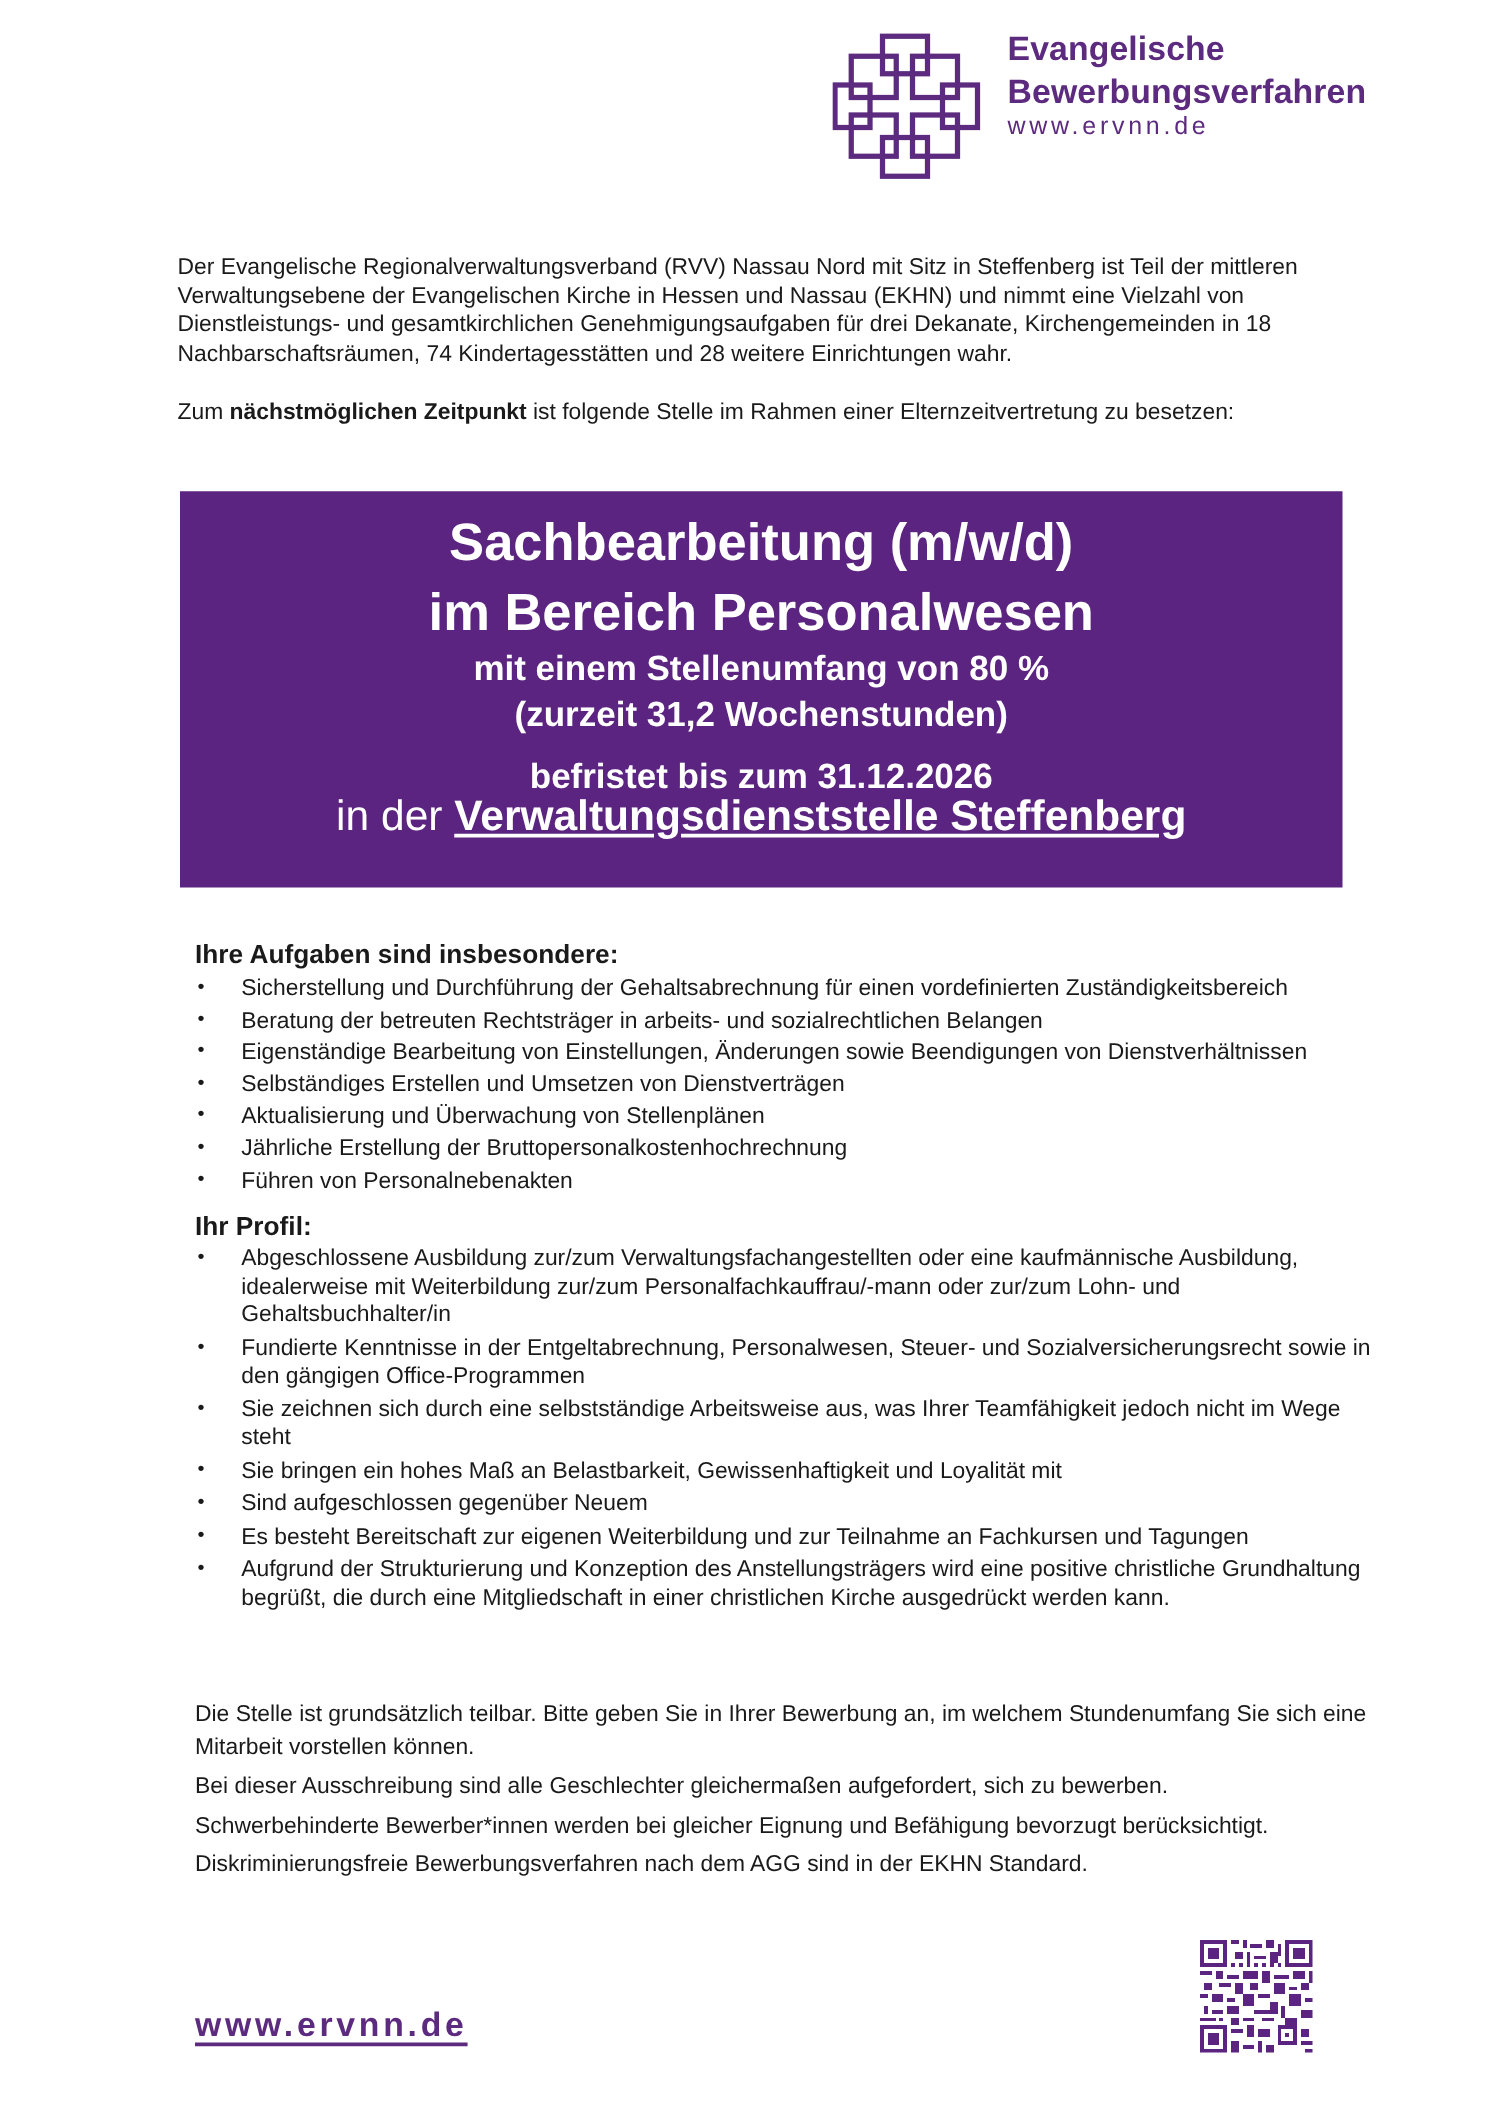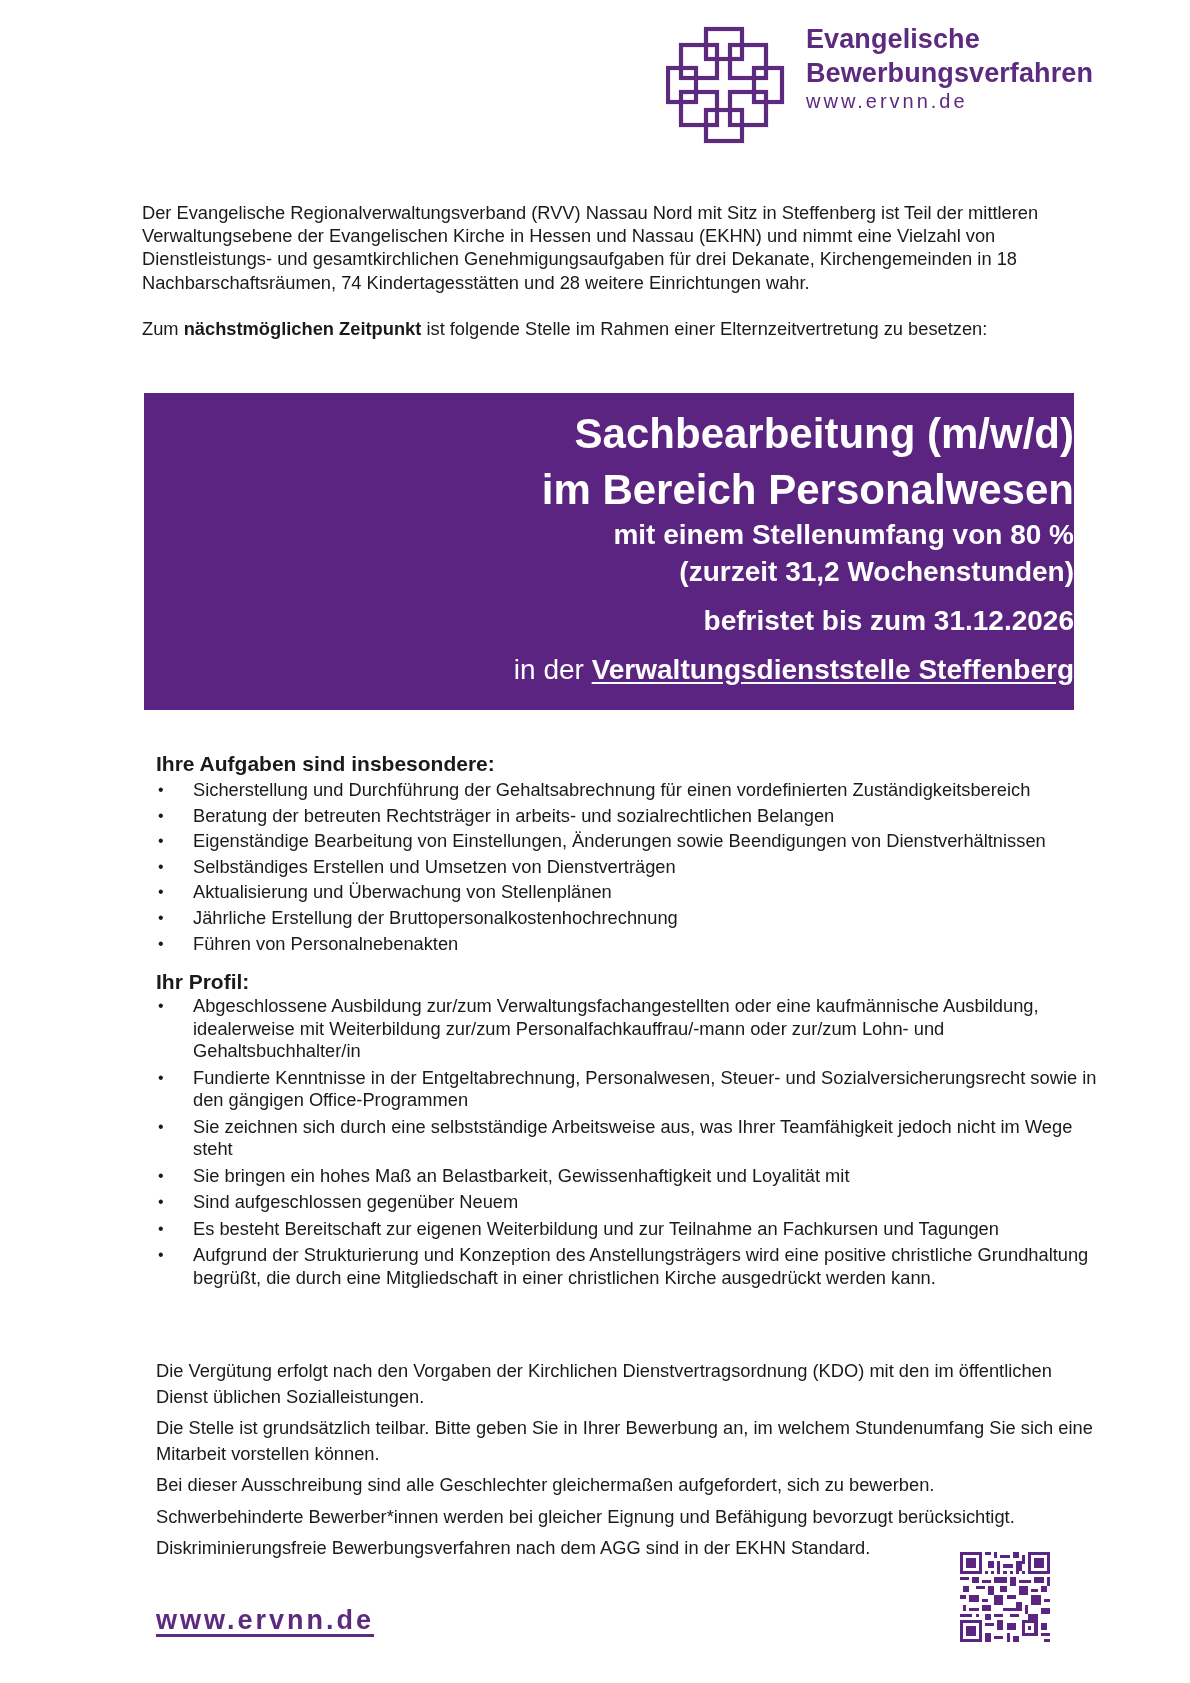--- a/index.html
+++ b/index.html
@@ -19,7 +19,7 @@
   .intro b { font-weight: bold; }
 
   
-  .banner { position: absolute; left: 144px; top: 393px; width: 930px; height: 317px; background: #5b2480; color: #ffffff; text-align: right; }
+  .banner { position: absolute; left: 144px; top: 393px; width: 930px; height: 317px; background: #5b2480; color: #ffffff; text-align: center; }
   .banner .t1 { position: absolute; left: 0; right: 0; top: 14px; font-size: 42px; font-weight: bold; line-height: 54px; }
   .banner .t2 { position: absolute; left: 0; right: 0; top: 70px; font-size: 42px; font-weight: bold; line-height: 54px; }
   .banner .t3 { position: absolute; left: 0; right: 0; top: 124px; font-size: 28px; font-weight: bold; line-height: 36px; }

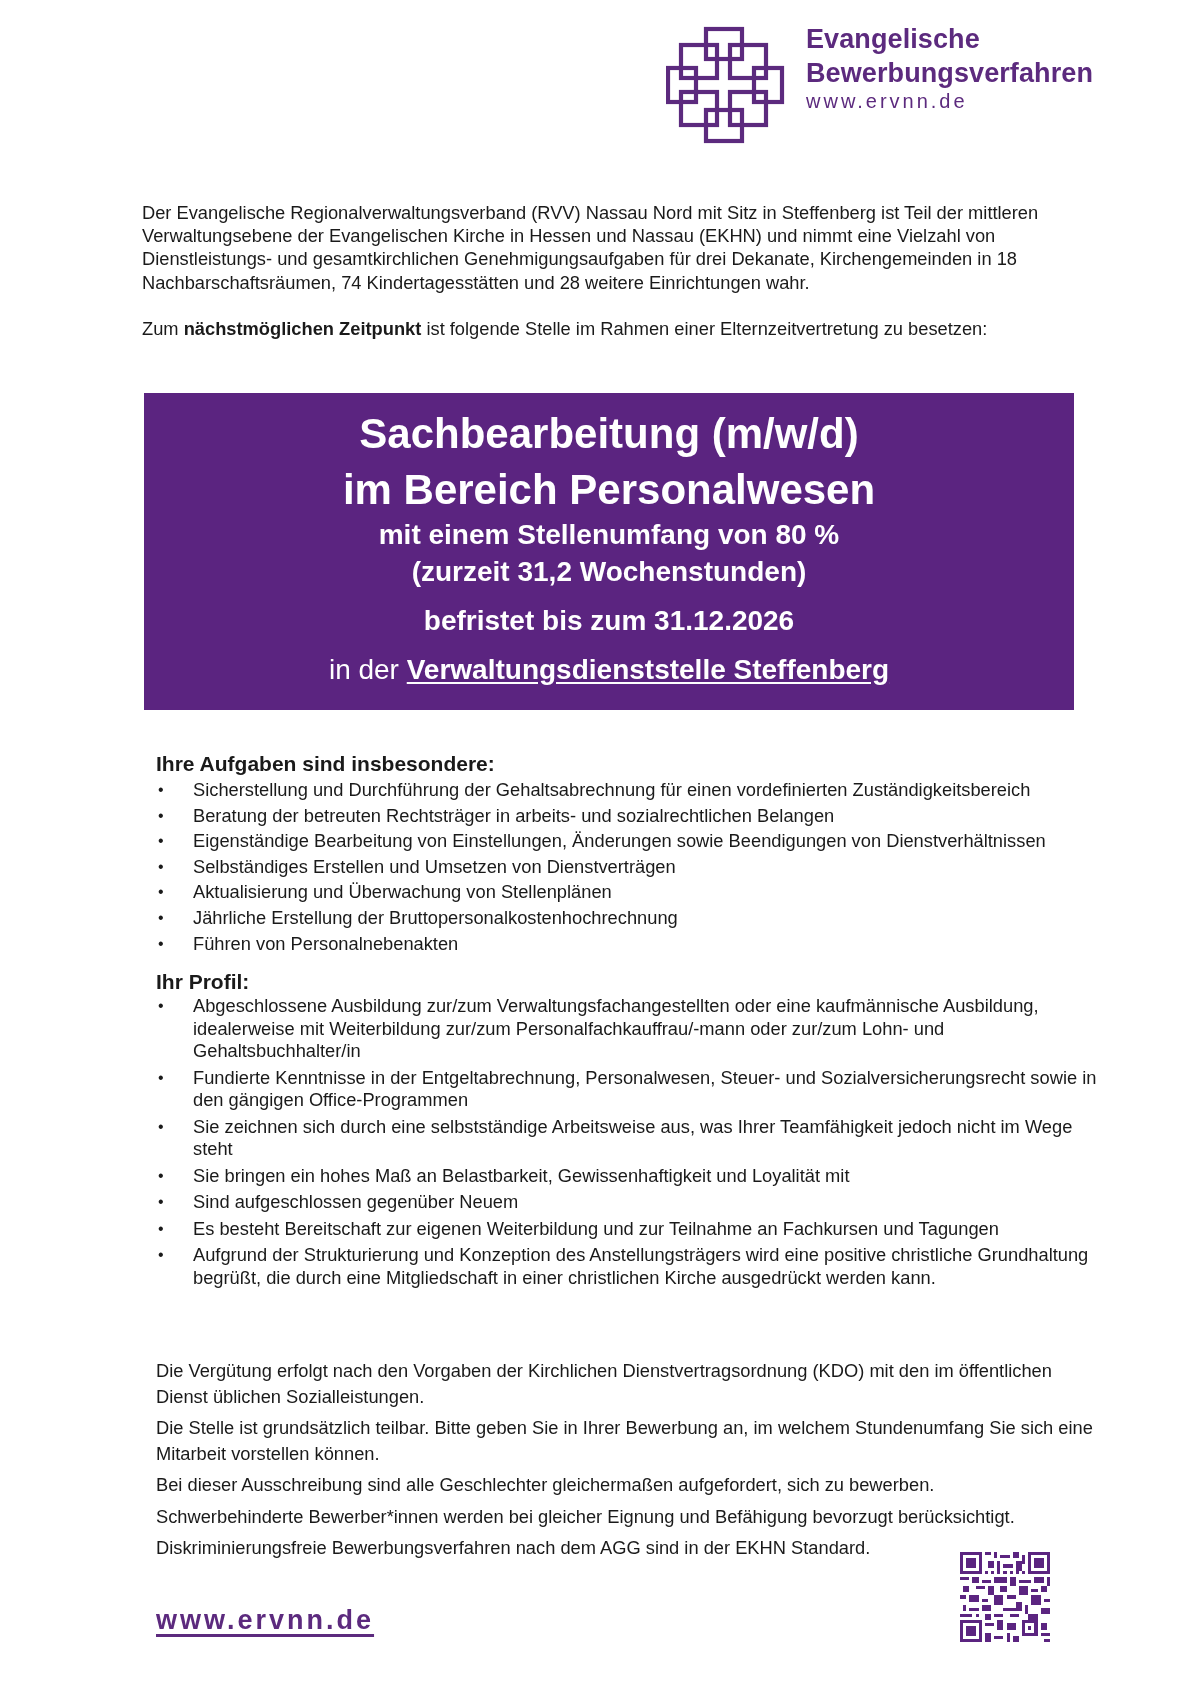--- a/index.html
+++ b/index.html
@@ -25,7 +25,7 @@
   .banner .t3 { position: absolute; left: 0; right: 0; top: 124px; font-size: 28px; font-weight: bold; line-height: 36px; }
   .banner .t4 { position: absolute; left: 0; right: 0; top: 161px; font-size: 28px; font-weight: bold; line-height: 36px; }
   .banner .t5 { position: absolute; left: 0; right: 0; top: 210px; font-size: 28px; font-weight: bold; line-height: 36px; }
-  .banner .t6 { position: absolute; left: 0; right: 0; top: 259px; font-size: 28px; line-height: 36px; }
+  .banner .t6 { position: absolute; left: 0; right: 0; top: 242px; font-size: 34px; line-height: 36px; }
   .banner .t6 .loc { font-weight: bold; text-decoration: underline; text-underline-offset: 3px; }
 
   

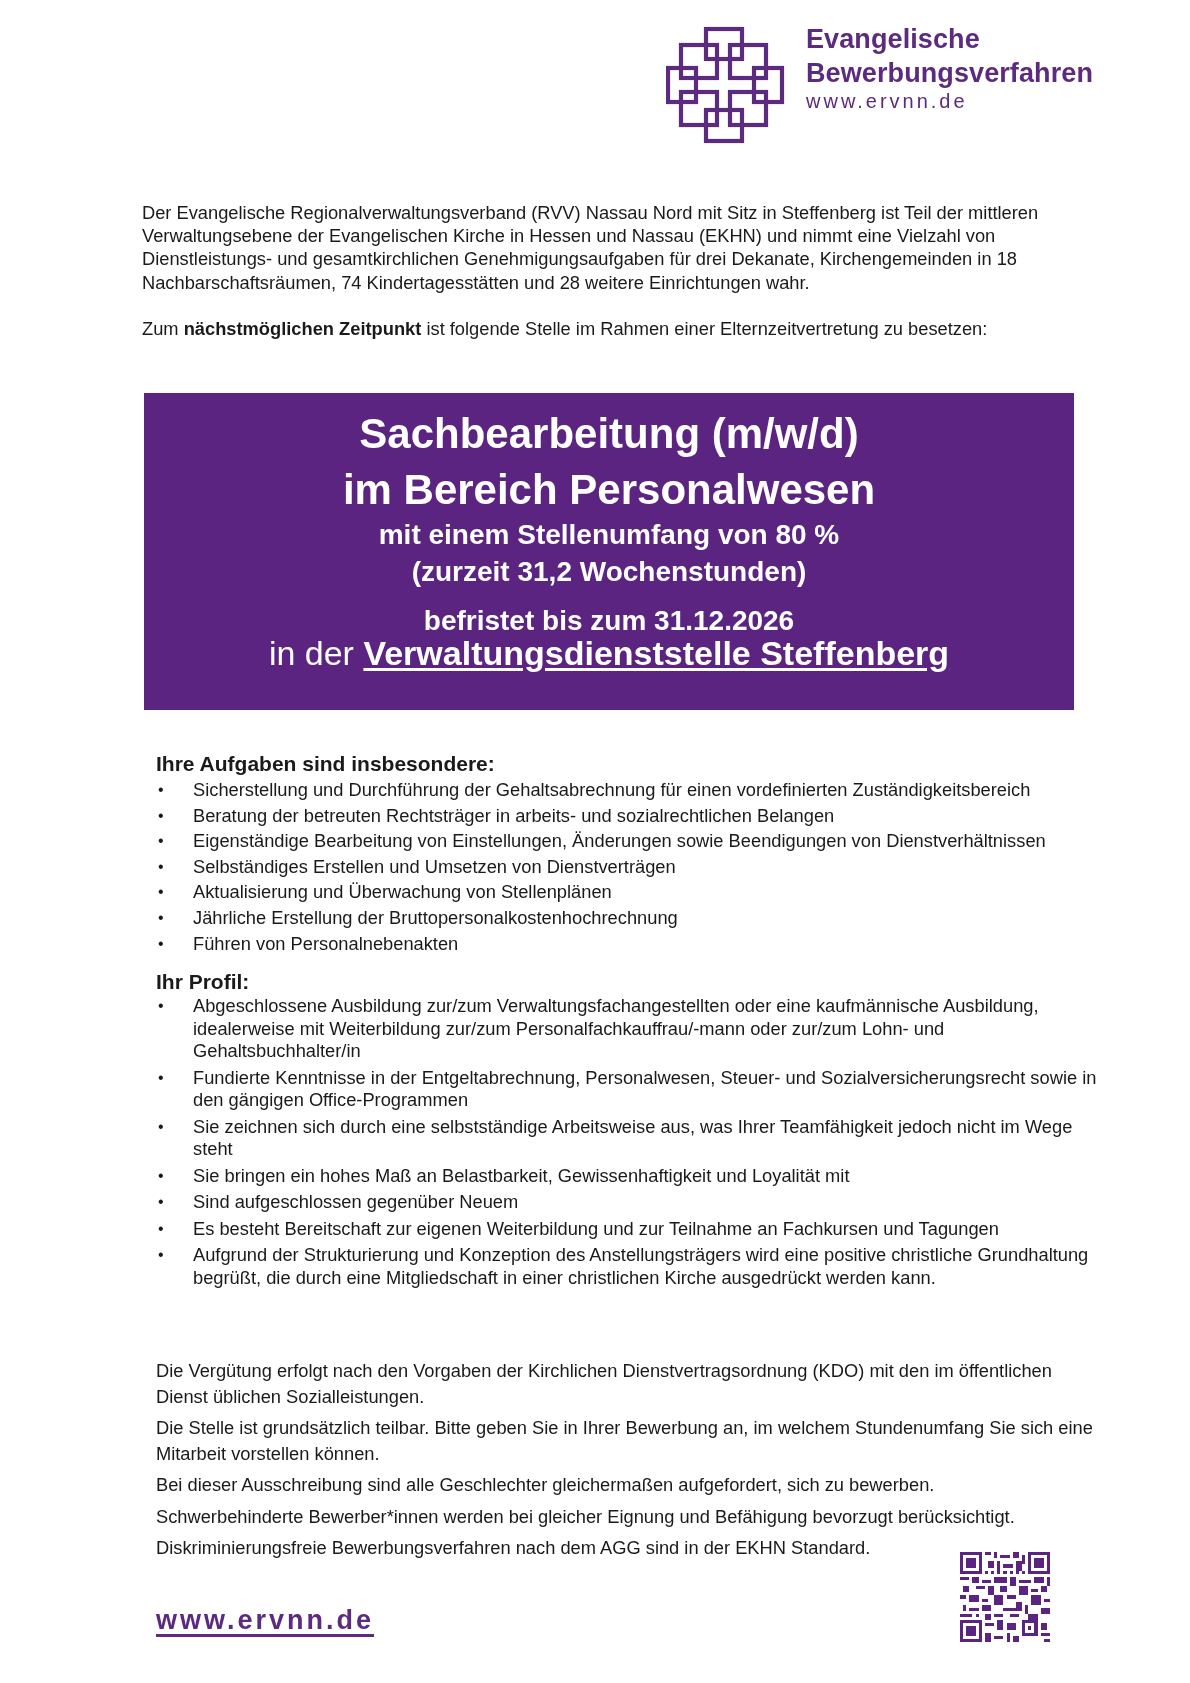--- a/index.html
+++ b/index.html
@@ -109,7 +109,6 @@
 </div>
 
 <div class="closing">
-  <p>Die Vergütung erfolgt nach den Vorgaben der Kirchlichen Dienstvertragsordnung (KDO) mit den im öffentlichen Dienst üblichen Sozialleistungen.</p>
   <p>Die Stelle ist grundsätzlich teilbar. Bitte geben Sie in Ihrer Bewerbung an, im welchem Stundenumfang Sie sich eine Mitarbeit vorstellen können.</p>
   <p>Bei dieser Ausschreibung sind alle Geschlechter gleichermaßen aufgefordert, sich zu bewerben.</p>
   <p>Schwerbehinderte Bewerber*innen werden bei gleicher Eignung und Befähigung bevorzugt berücksichtigt.</p>

